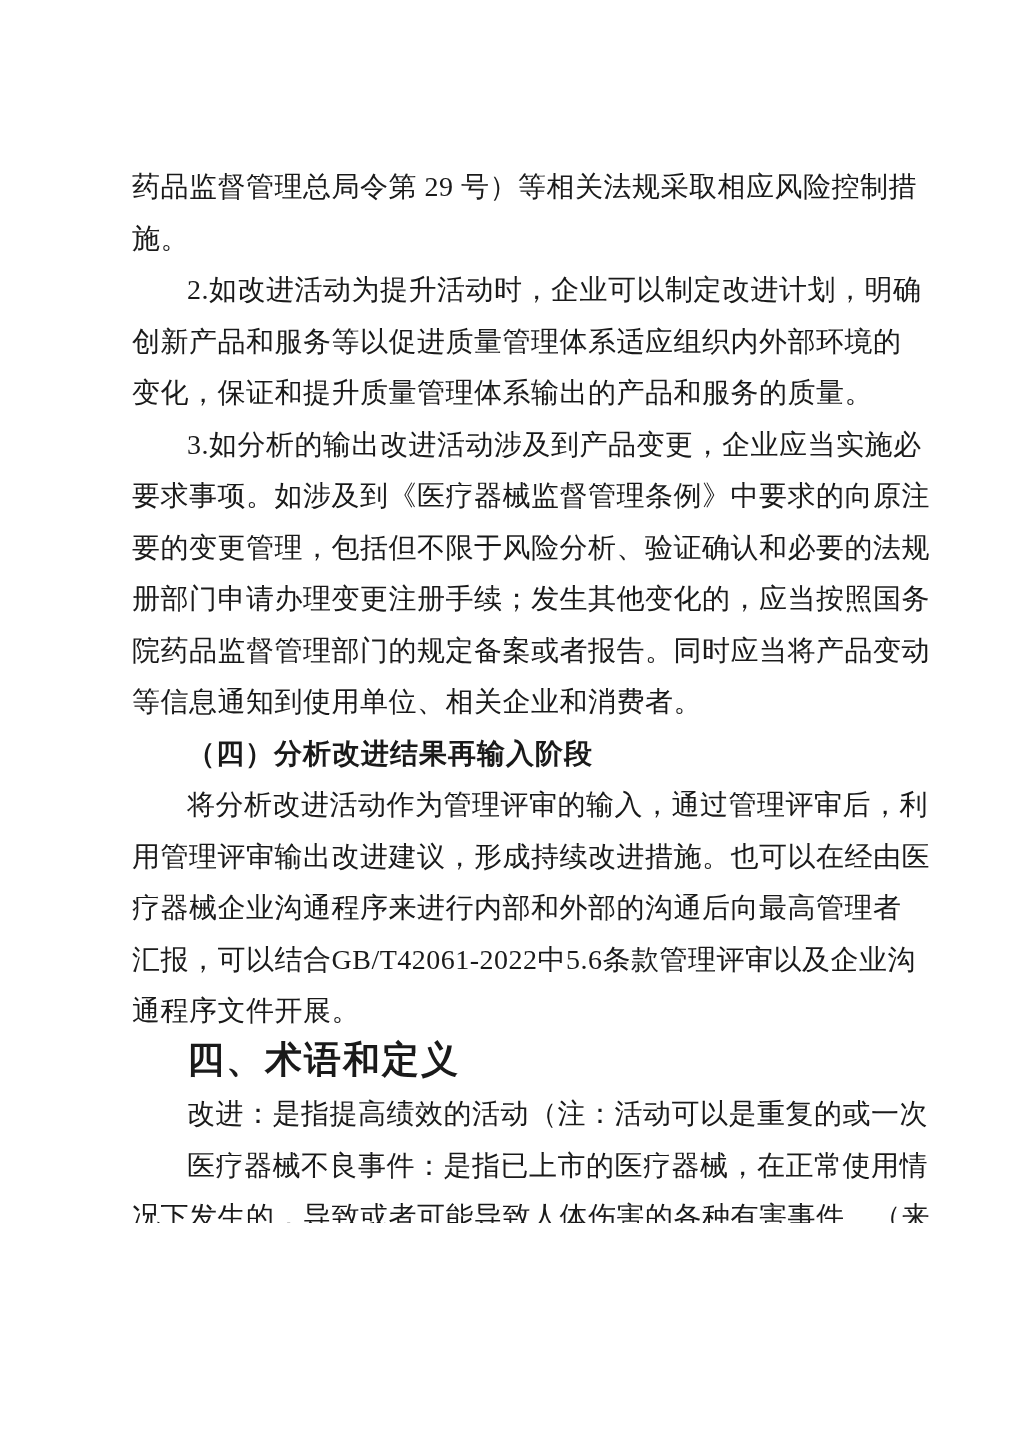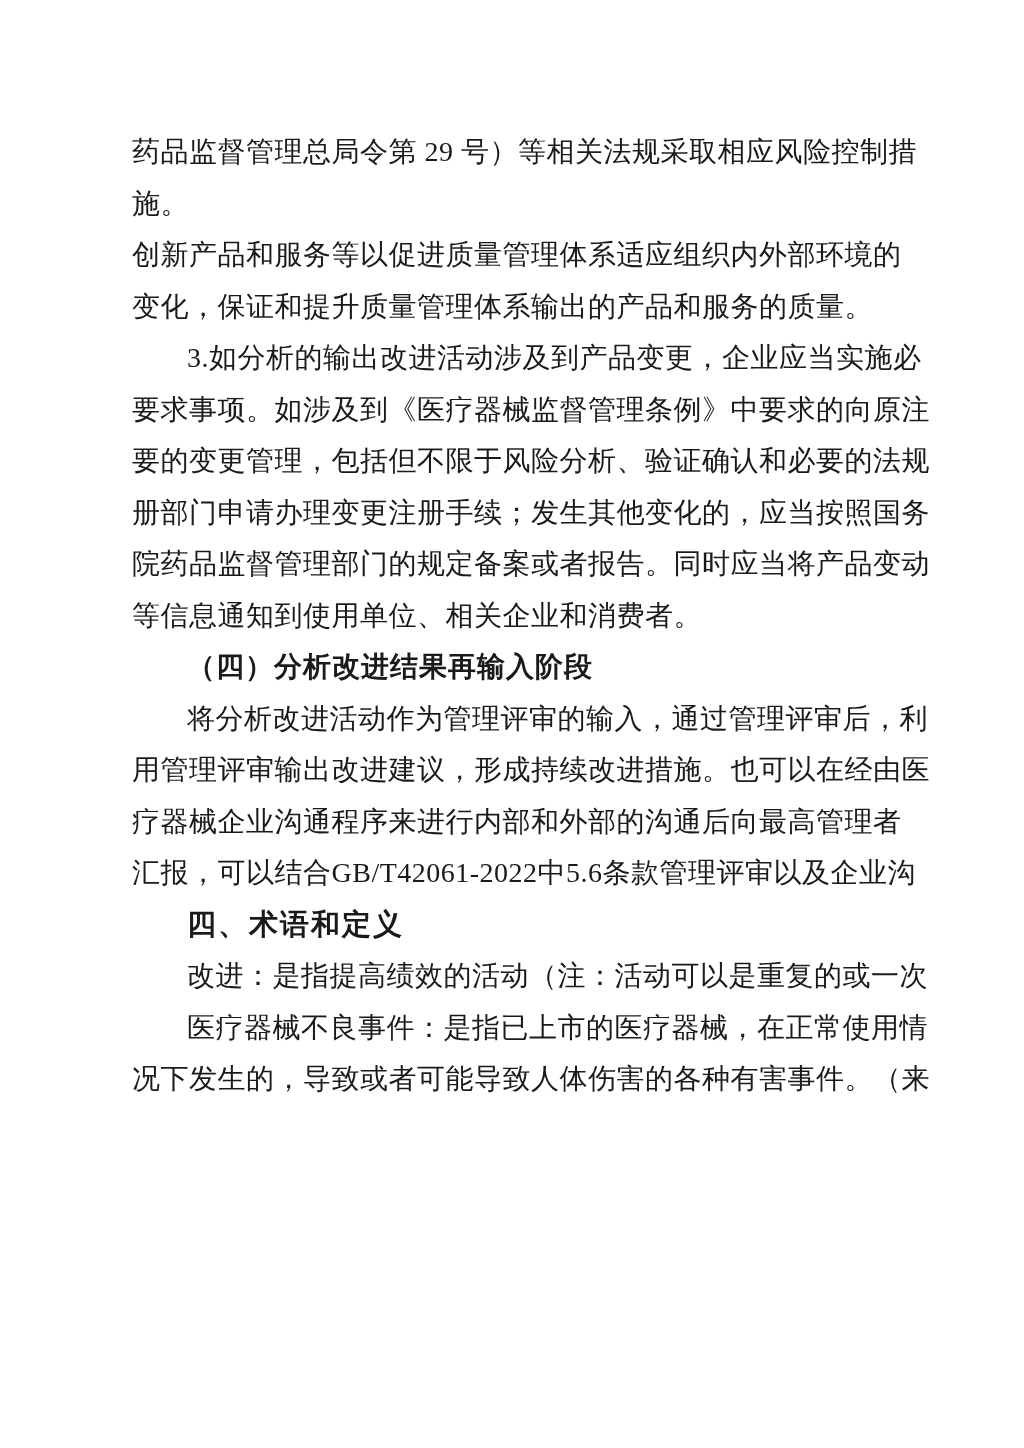--- a/index.html
+++ b/index.html
@@ -15,6 +15,7 @@
     overflow: hidden;
     font-family: "Liberation Serif", serif;
     color: #1a1a1a;
+    margin-top: 35px;
   }
   .content {
     position: absolute;

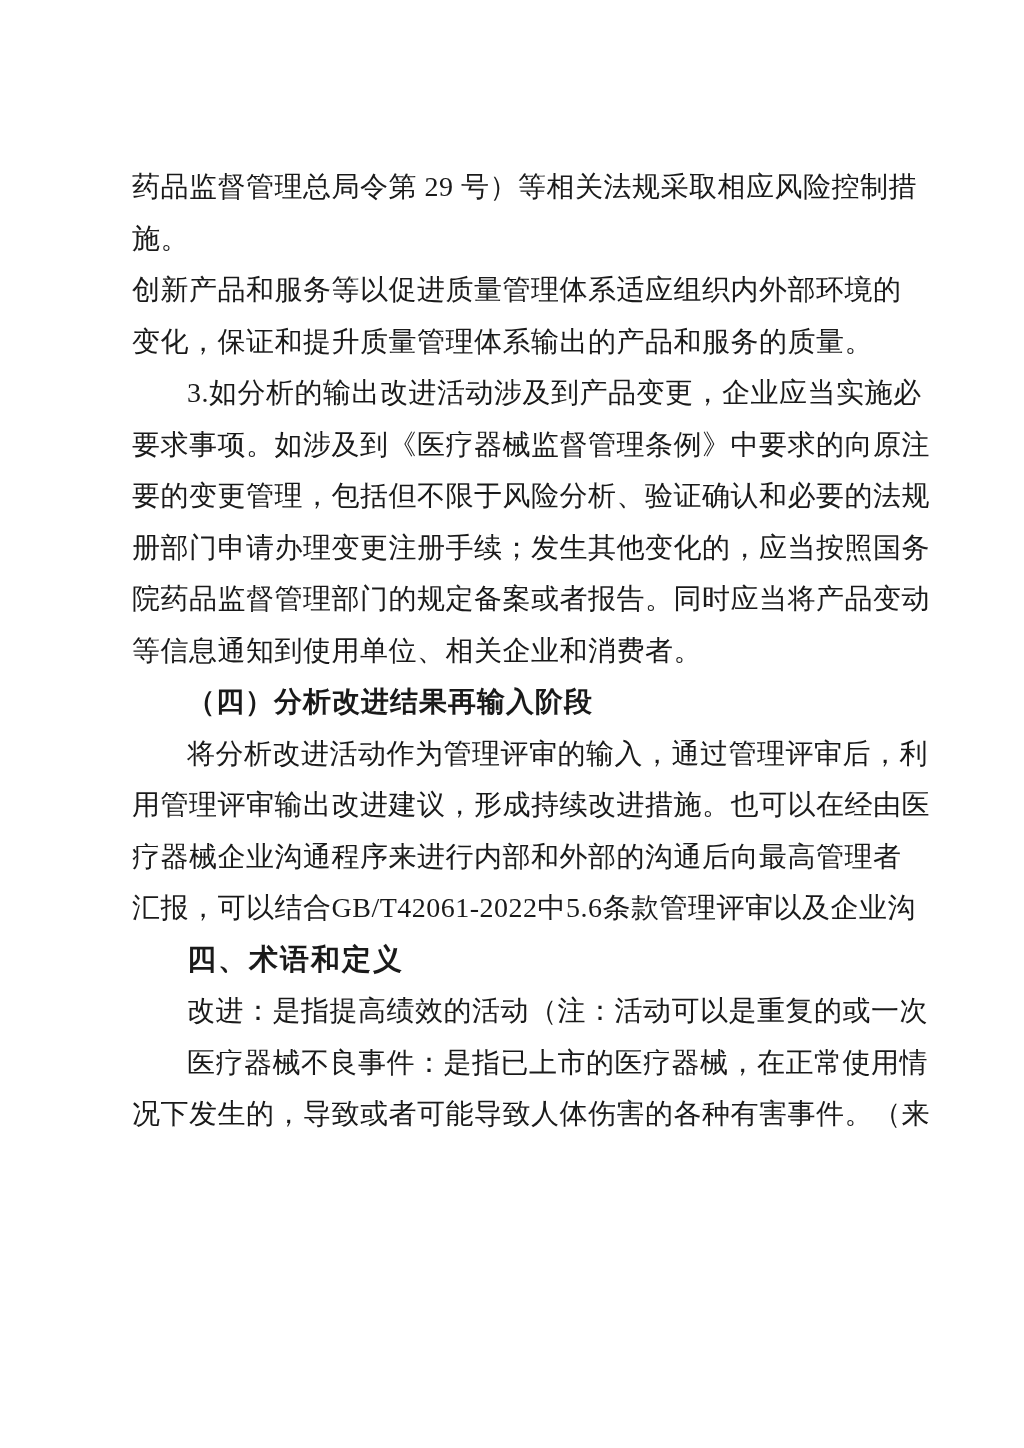--- a/index.html
+++ b/index.html
@@ -66,6 +66,7 @@
   <div class="content">
     <div class="line">药品监督管理总局令第 29 号）等相关法规采取相应风险控制措</div>
     <div class="line nj">施。</div>
+    <div class="line ind">2.如改进活动为提升活动时，企业可以制定改进计划，明确</div>
     <div class="line">创新产品和服务等以促进质量管理体系适应组织内外部环境的</div>
     <div class="line nj">变化，保证和提升质量管理体系输出的产品和服务的质量。</div>
     <div class="line ind">3.如分析的输出改进活动涉及到产品变更，企业应当实施必</div>

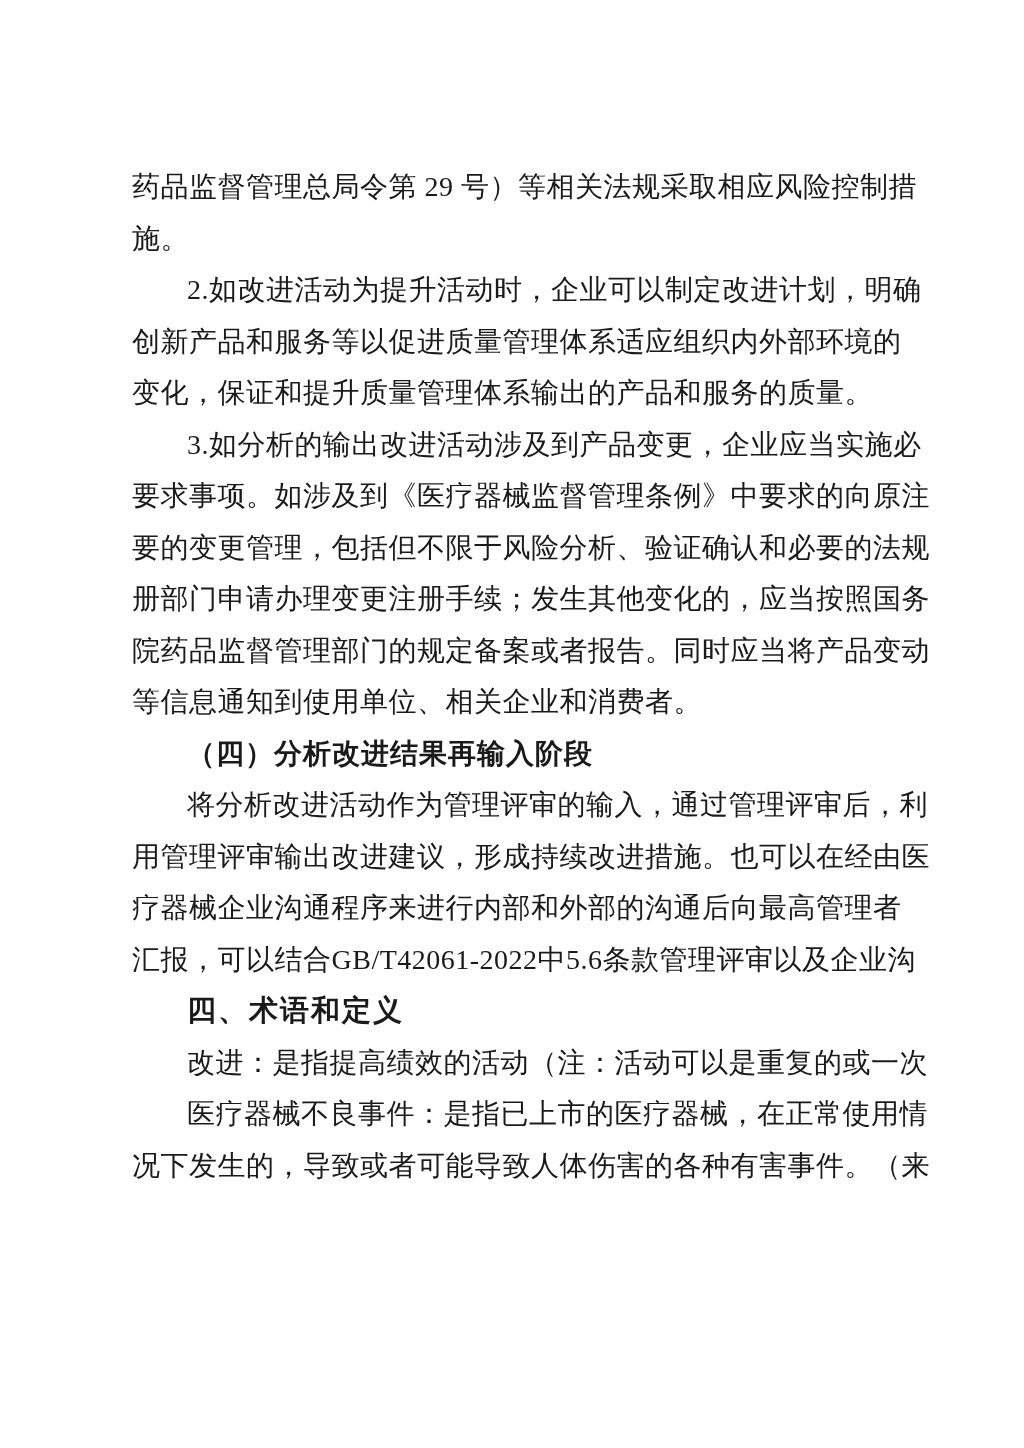--- a/index.html
+++ b/index.html
@@ -80,6 +80,7 @@
     <div class="line">用管理评审输出改进建议，形成持续改进措施。也可以在经由医</div>
     <div class="line">疗器械企业沟通程序来进行内部和外部的沟通后向最高管理者</div>
     <div class="line">汇报，可以结合GB/T42061-2022中5.6条款管理评审以及企业沟</div>
+    <div class="line nj">通程序文件开展。</div>
     <div class="line nj ind h">四、术语和定义</div>
     <div class="line ind">改进：是指提高绩效的活动（注：活动可以是重复的或一次</div>
     <div class="line ind">医疗器械不良事件：是指已上市的医疗器械，在正常使用情</div>

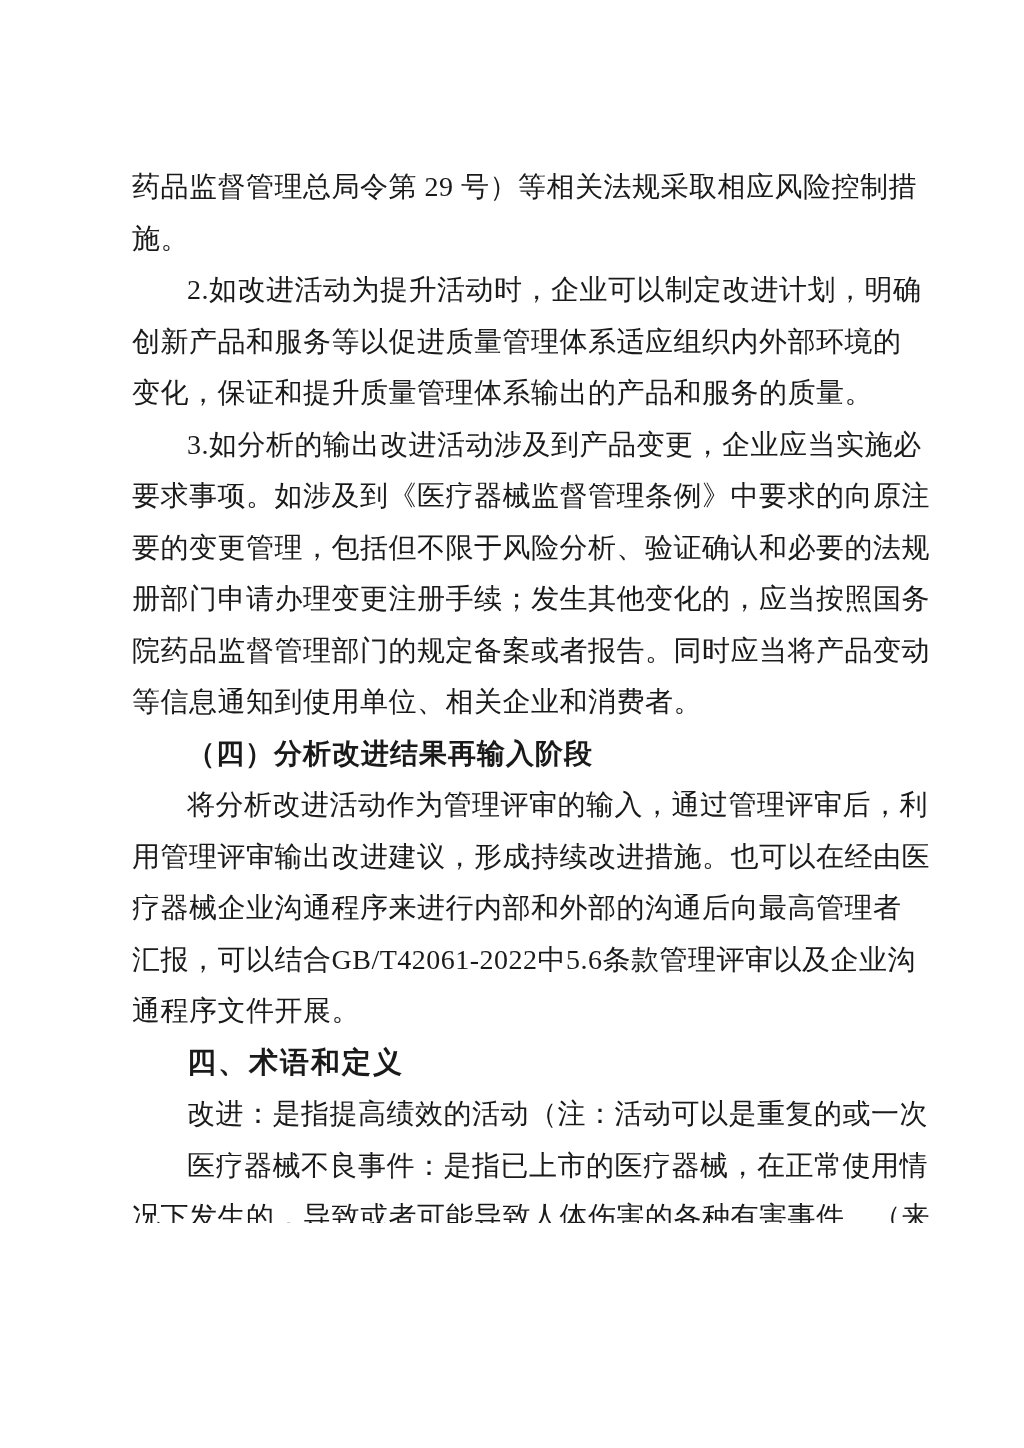--- a/index.html
+++ b/index.html
@@ -44,9 +44,9 @@
     letter-spacing: 1px;
   }
   .line.h {
-    font-family: Liberation Serif, serif;
+    font-family: Liberation Mono, monospace;
     font-weight: 700;
-    font-size: 29px;
+    font-size: 37px;
     letter-spacing: 2px;
   }
   .footer {

